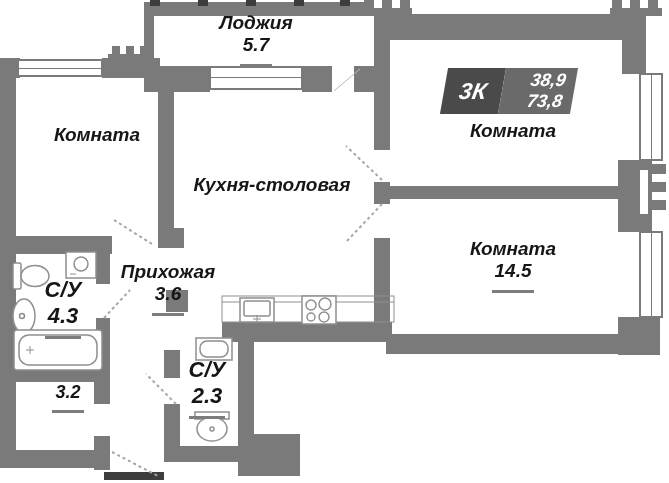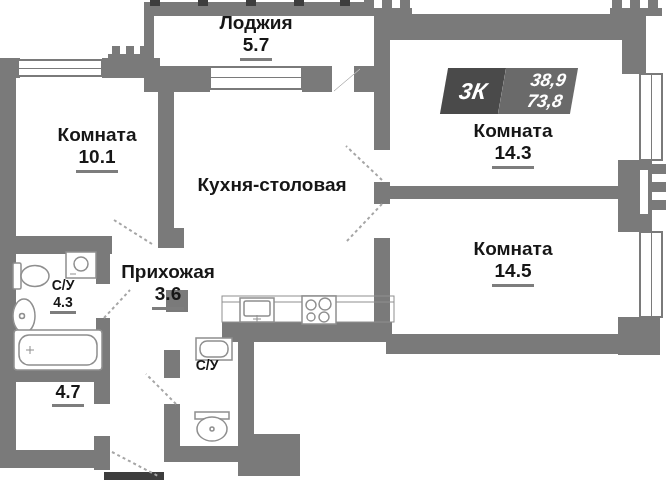--- a/index.html
+++ b/index.html
@@ -6,7 +6,7 @@
   .stage{position:relative;width:669px;height:483px;background:#ffffff;overflow:hidden;
          font-family:"Liberation Sans",sans-serif;}
   .plan-svg{position:absolute;left:0;top:0;}
-  .lbl{position:absolute;font-weight:bold;color:#161616;
+  .lbl{position:absolute;font-weight:bold;font-style:italic;color:#161616;
        text-align:center;line-height:1.18;}
   .fs19{font-size:19px;} .fs17{font-size:14px;} .fs18{font-size:18px;}
   .num{display:inline-block;border-bottom:3px solid #7d7d7d;padding:0 3px 1px 3px;}

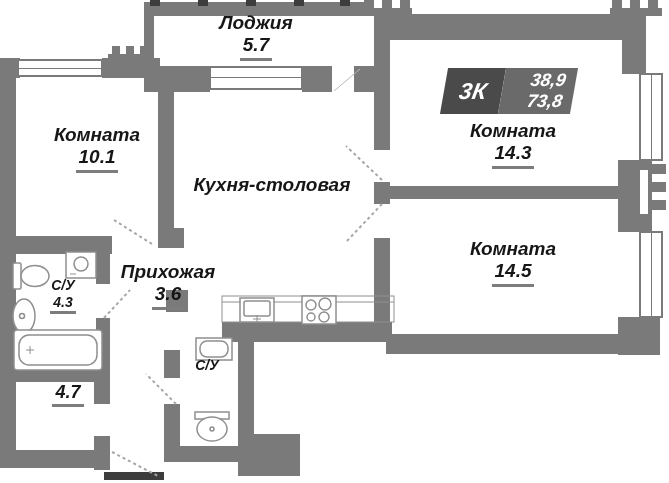--- a/index.html
+++ b/index.html
@@ -9,7 +9,7 @@
   .lbl{position:absolute;font-weight:bold;font-style:italic;color:#161616;
        text-align:center;line-height:1.18;}
   .fs19{font-size:19px;} .fs17{font-size:14px;} .fs18{font-size:18px;}
-  .num{display:inline-block;border-bottom:3px solid #7d7d7d;padding:0 3px 1px 3px;}
+  .num{display:inline-block;border-bottom:3px solid #7d7d7d;padding:0 3px 7px 3px;}
   .badge{position:absolute;left:444px;top:68px;display:flex;transform:skewX(-10deg);}
   .badge-left{background:#4a4a4a;color:#fff;width:58px;height:46px;display:flex;
               align-items:center;justify-content:center;font-weight:bold;font-style:italic;

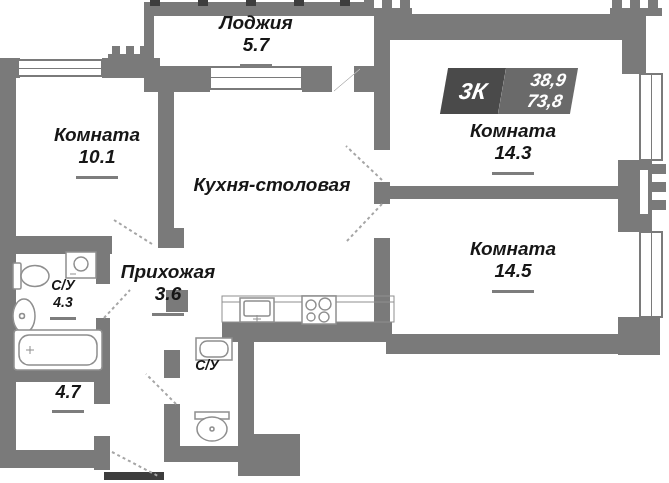--- a/index.html
+++ b/index.html
@@ -167,7 +167,6 @@
 
   <div class="lbl fs19" style="left:33px;top:124px;width:128px;">
     <div>Комната</div>
-    <div><span class="num">10.1</span></div>
   </div>
 
   <div class="lbl fs19" style="left:178px;top:174px;width:188px;">

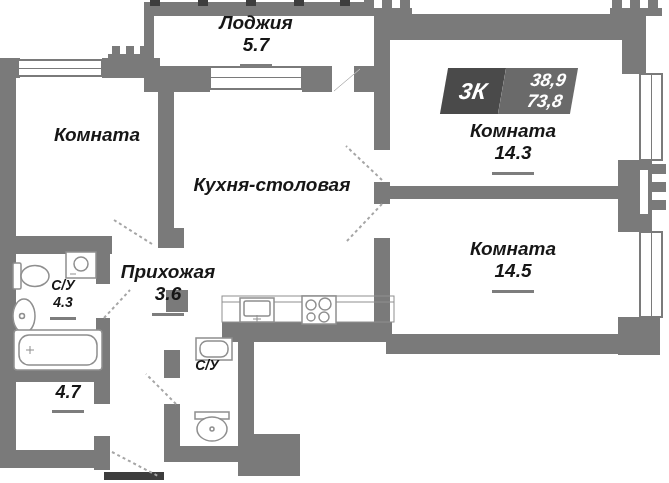--- a/index.html
+++ b/index.html
@@ -175,7 +175,6 @@
 
   <div class="lbl fs19" style="left:448px;top:120px;width:130px;">
     <div>Комната</div>
-    <div><span class="num">14.3</span></div>
   </div>
 
   <div class="lbl fs19" style="left:448px;top:238px;width:130px;">

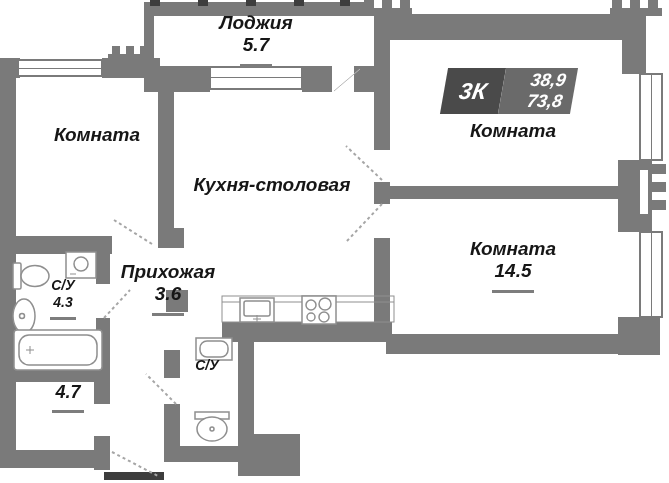--- a/index.html
+++ b/index.html
@@ -8,7 +8,7 @@
   .plan-svg{position:absolute;left:0;top:0;}
   .lbl{position:absolute;font-weight:bold;font-style:italic;color:#161616;
        text-align:center;line-height:1.18;}
-  .fs19{font-size:19px;} .fs17{font-size:14px;} .fs18{font-size:18px;}
+  .fs19{font-size:19px;} .fs17{font-size:22px;} .fs18{font-size:18px;}
   .num{display:inline-block;border-bottom:3px solid #7d7d7d;padding:0 3px 7px 3px;}
   .badge{position:absolute;left:444px;top:68px;display:flex;transform:skewX(-10deg);}
   .badge-left{background:#4a4a4a;color:#fff;width:58px;height:46px;display:flex;

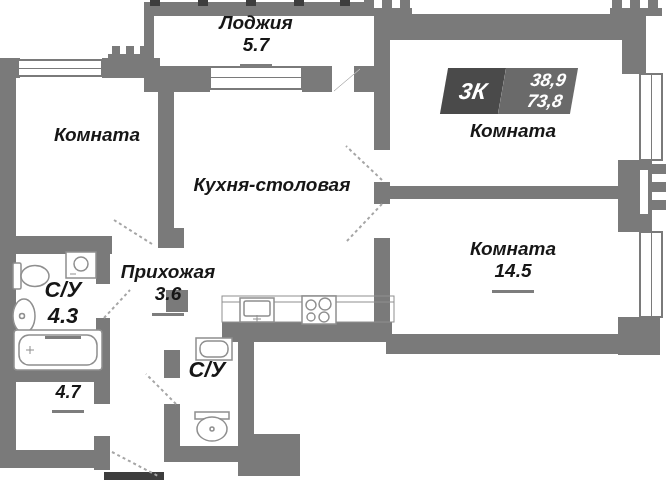--- a/index.html
+++ b/index.html
@@ -193,7 +193,7 @@
   </div>
 
   <div class="lbl fs18" style="left:22px;top:382px;width:92px;">
-    <span class="num">4.7</span>
+    <span class="num">3.2</span>
   </div>
 
   <div class="lbl fs17" style="left:176px;top:357px;width:62px;">

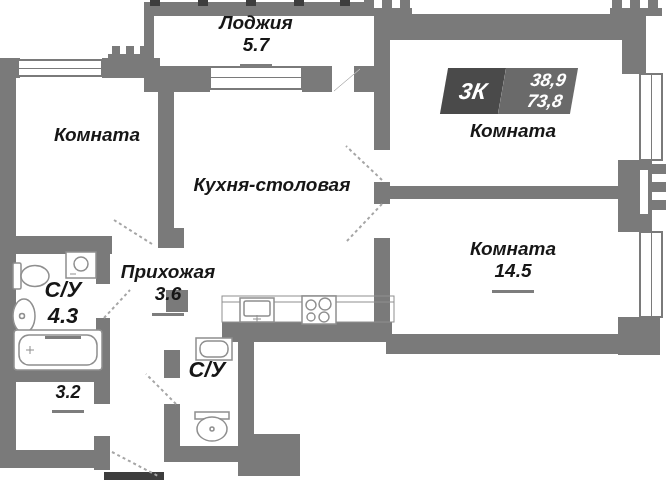--- a/index.html
+++ b/index.html
@@ -198,6 +198,7 @@
 
   <div class="lbl fs17" style="left:176px;top:357px;width:62px;">
     <div>С/У</div>
+    <div><span class="num">2.3</span></div>
   </div>
 
   <div class="badge">

